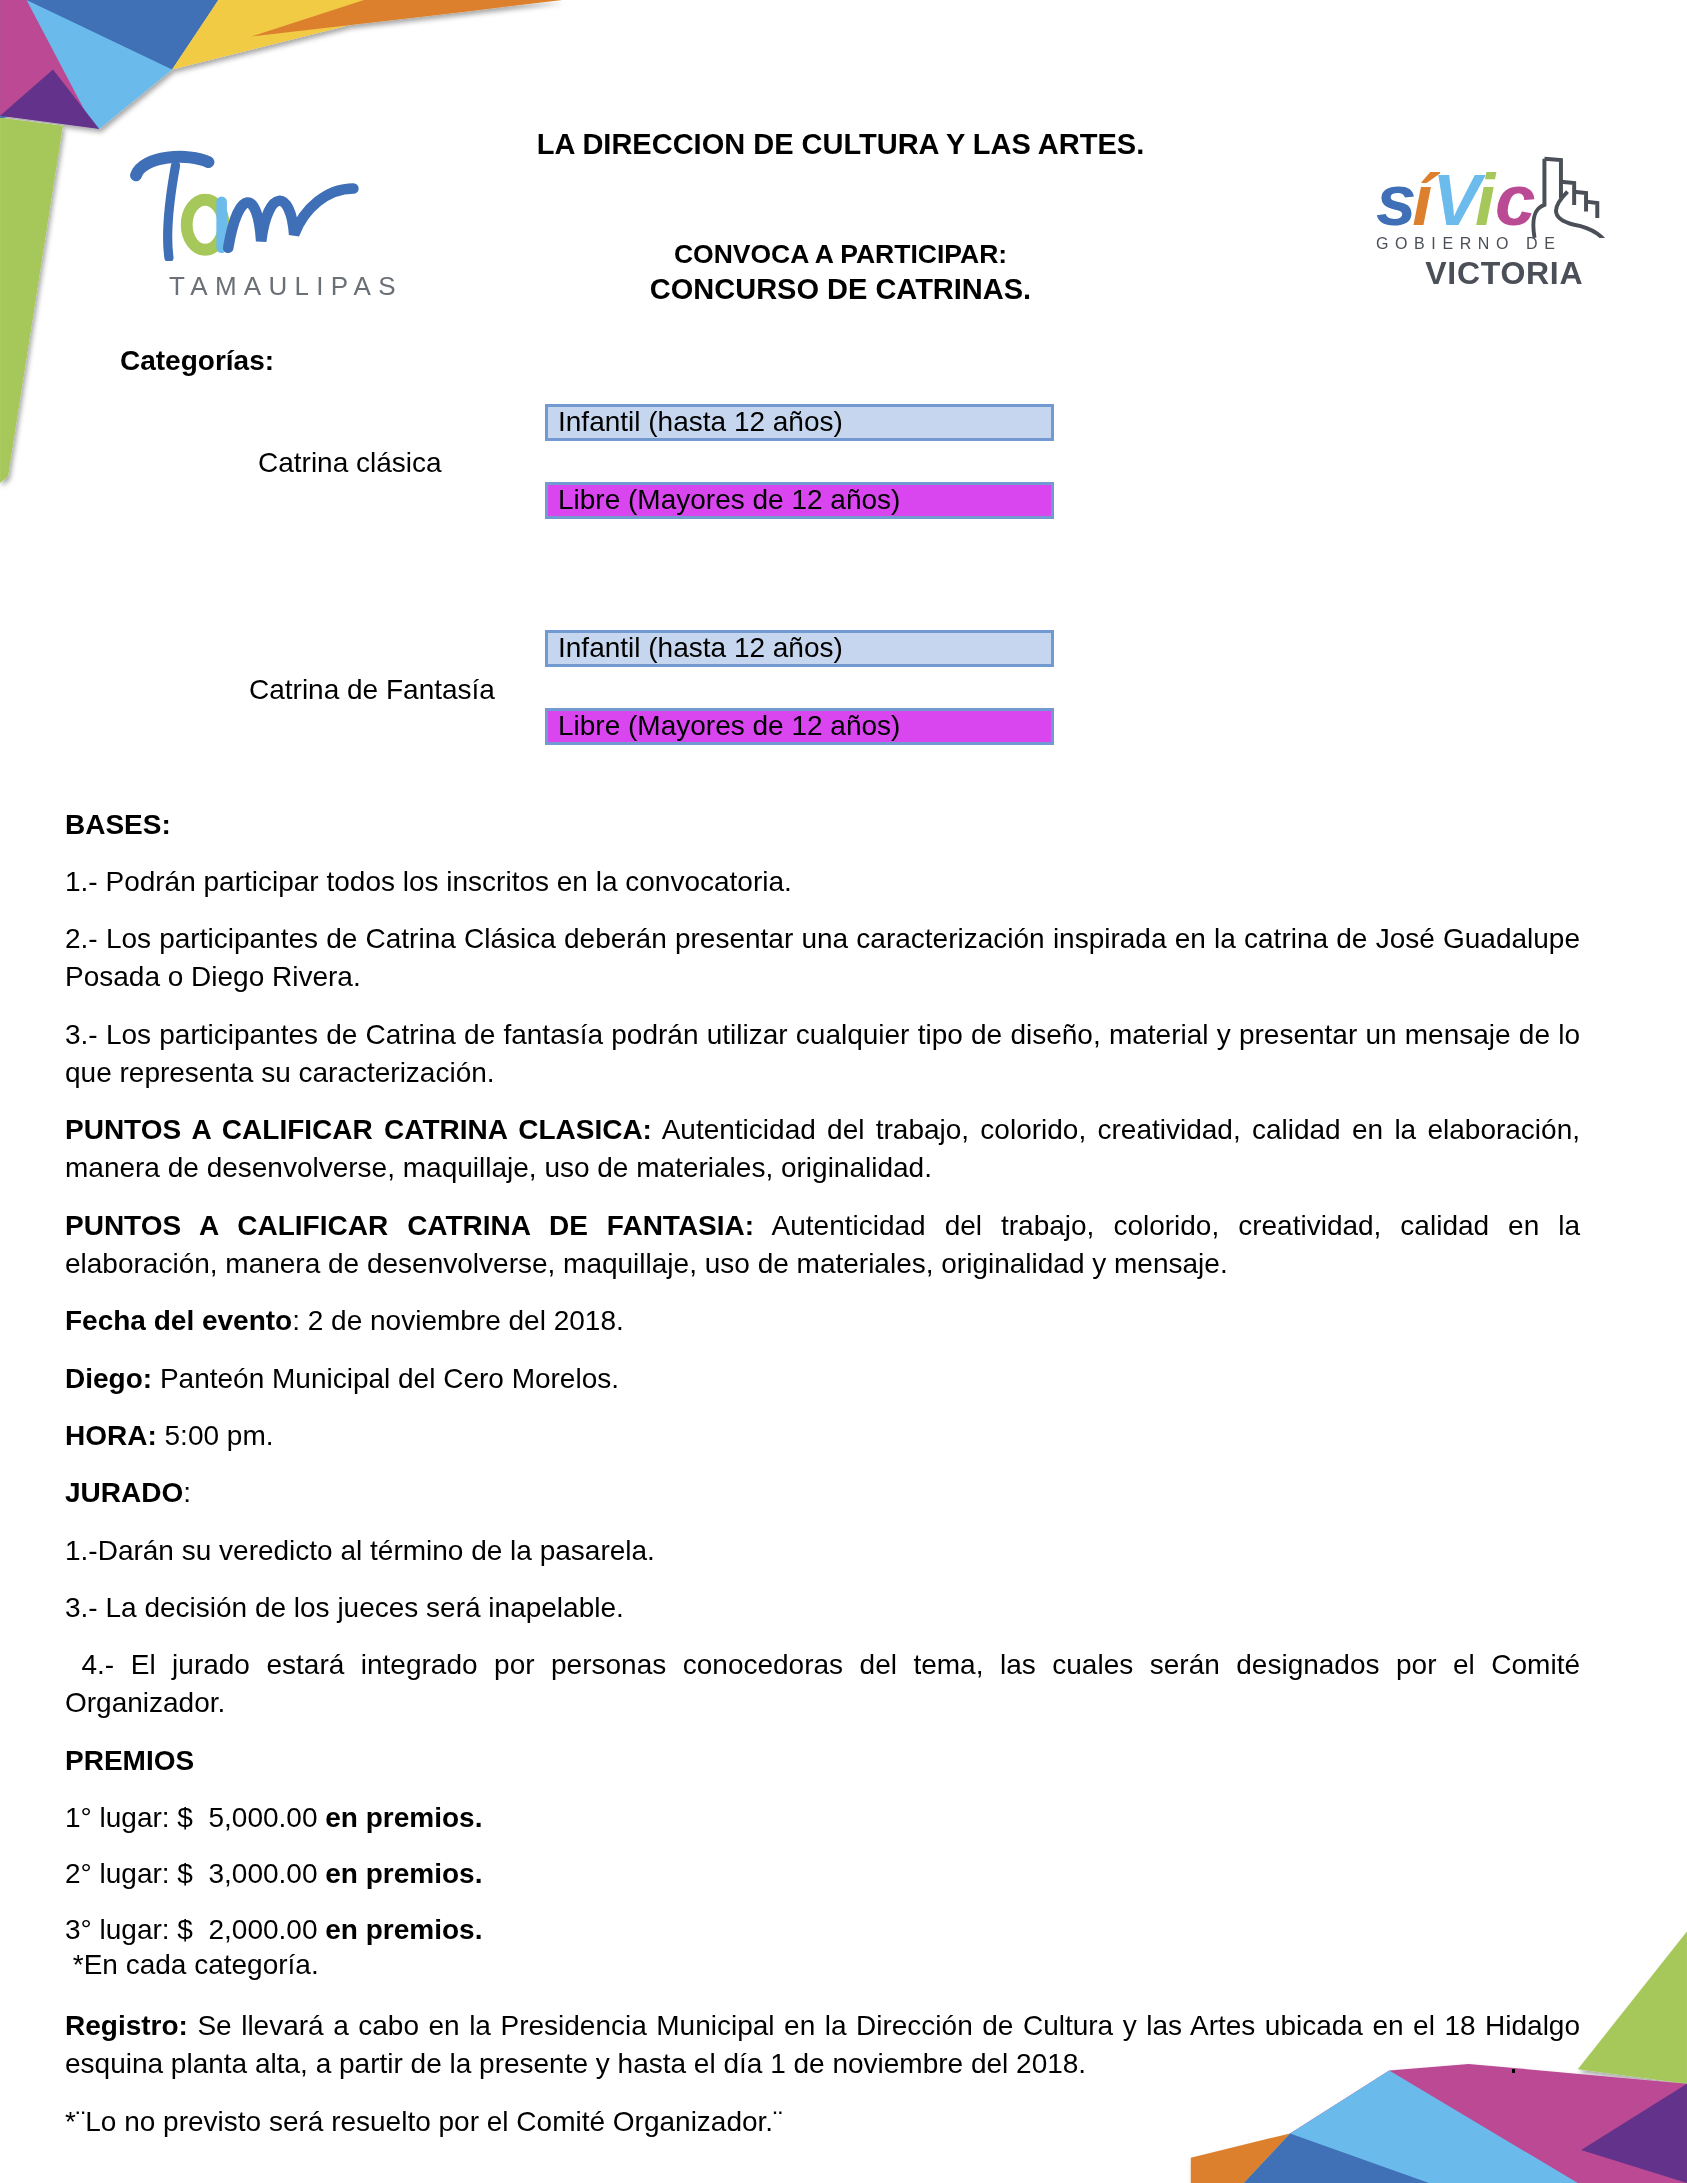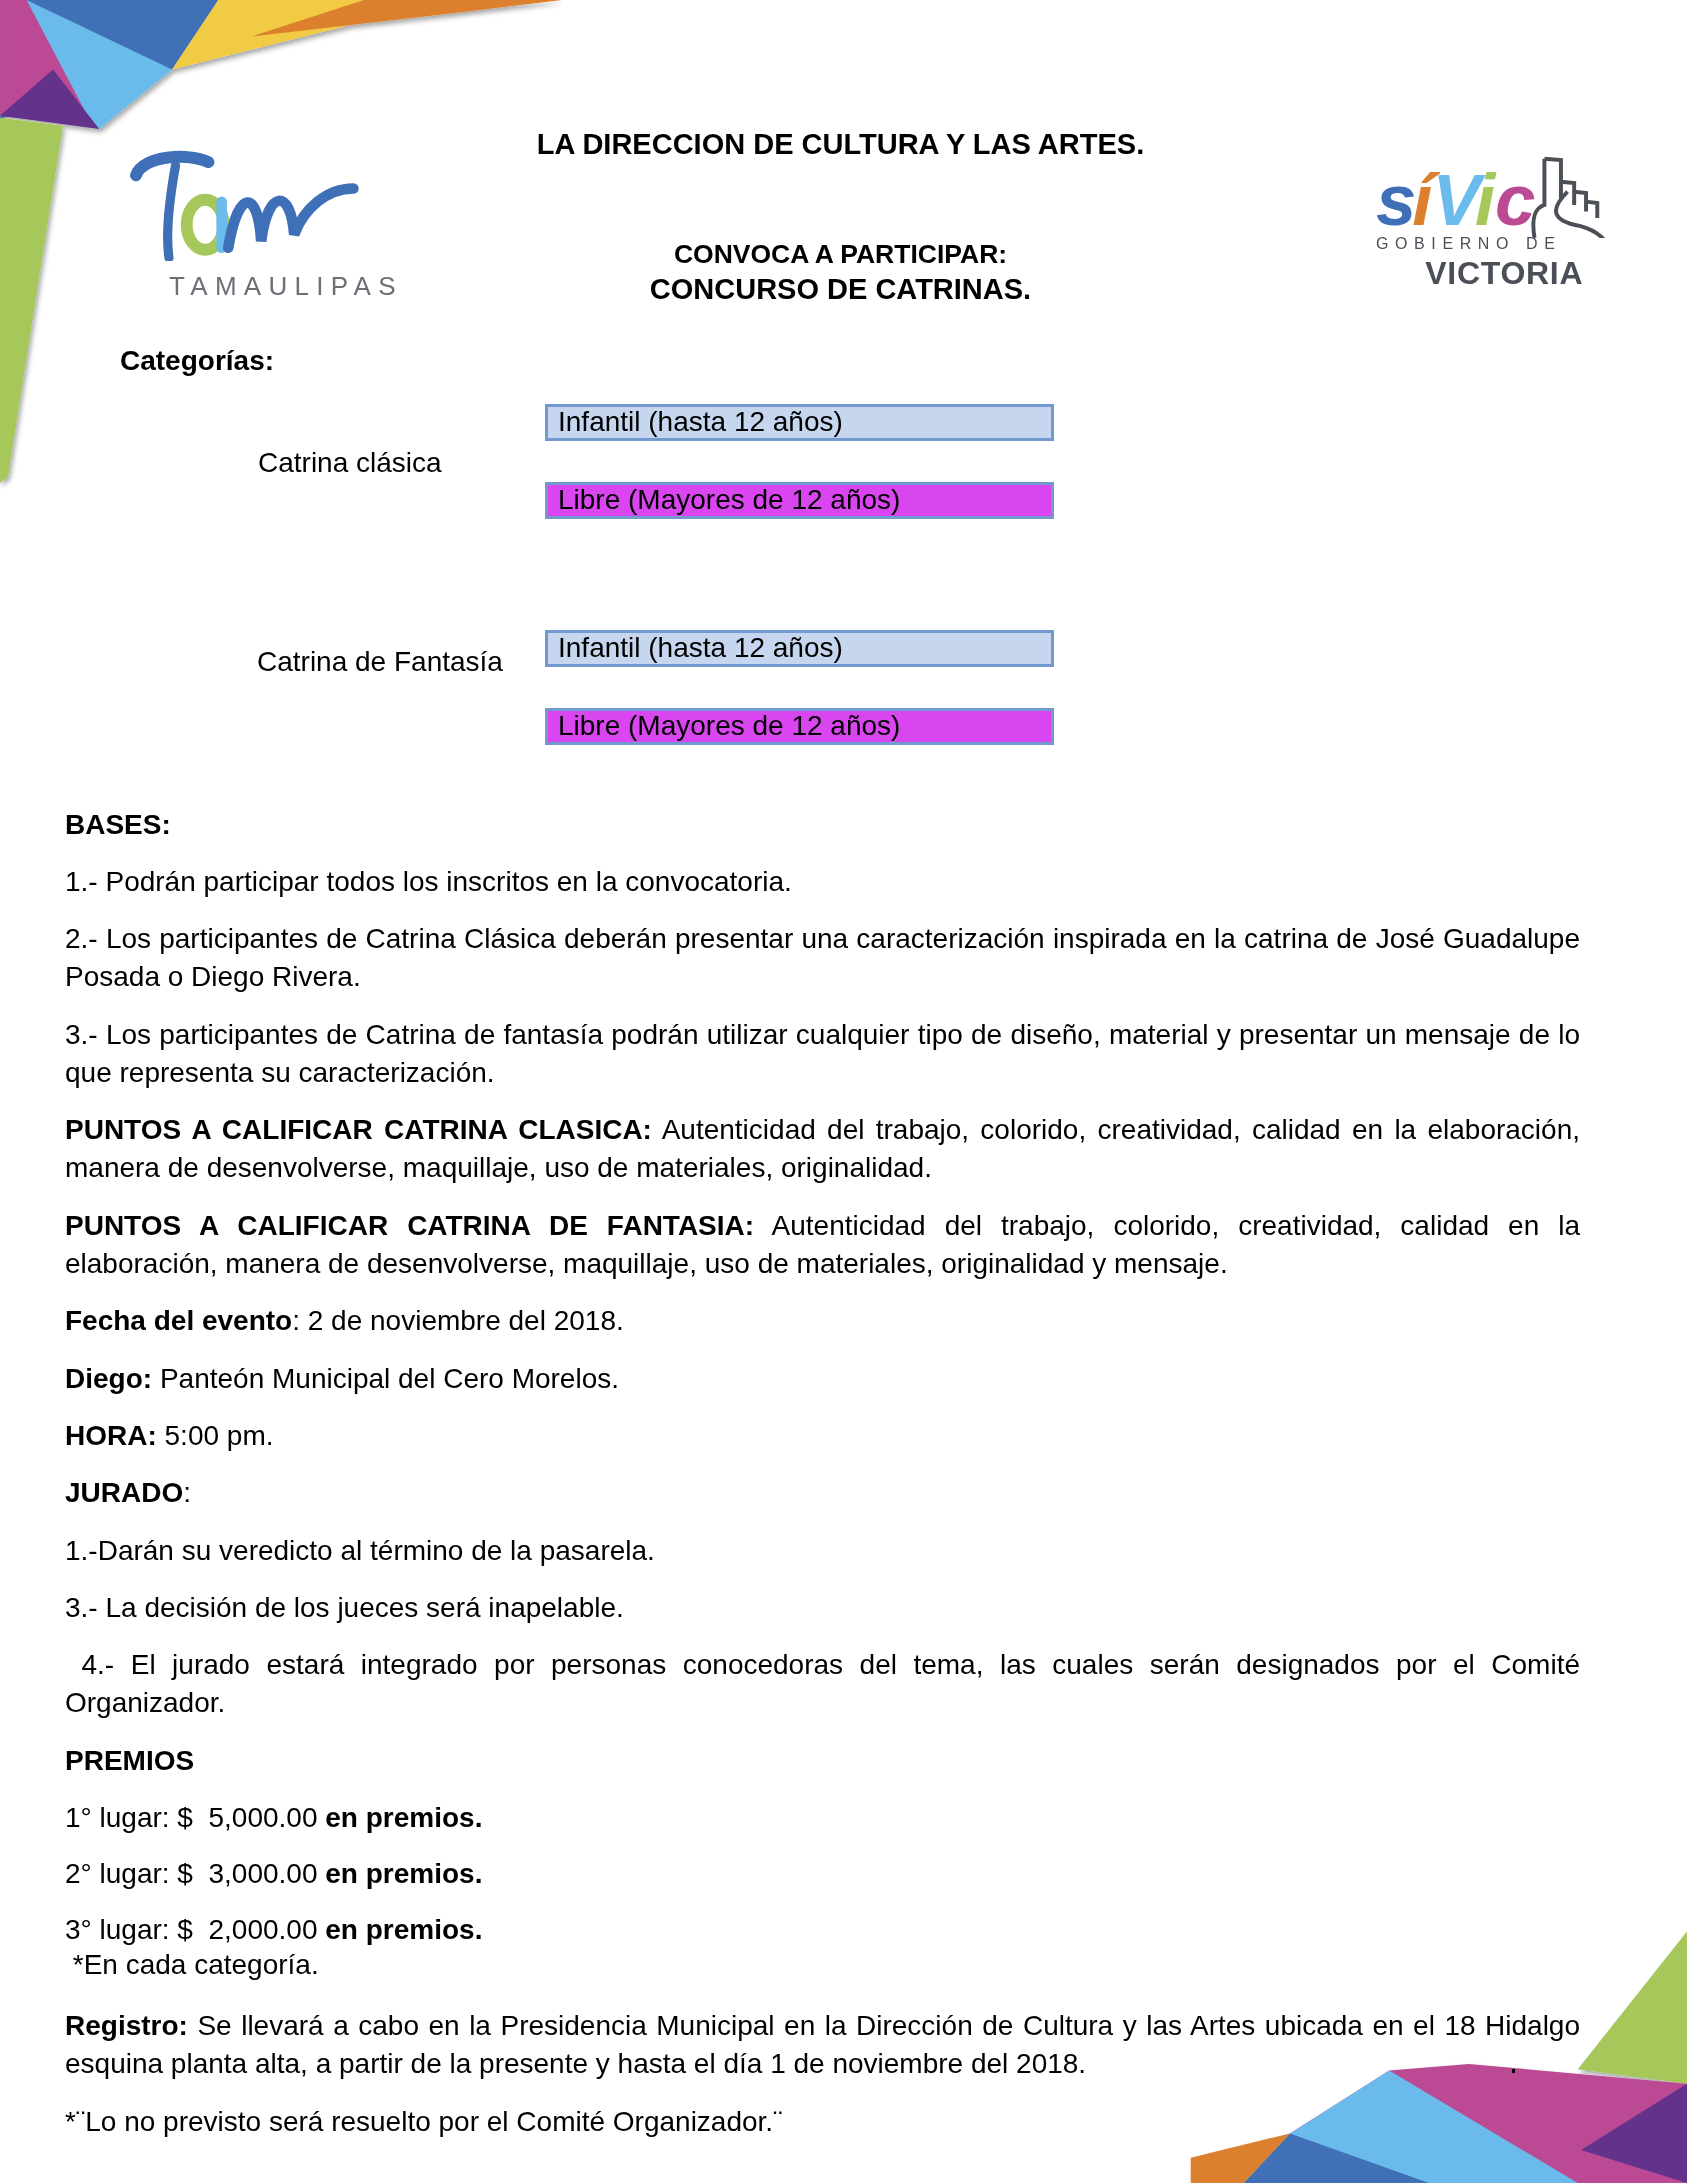--- a/index.html
+++ b/index.html
@@ -109,7 +109,7 @@
 <div class="cat-box light" style="top:404px;">Infantil (hasta 12 años)</div>
 <div class="cat-box dark" style="top:482px;">Libre (Mayores de 12 años)</div>
 
-<div class="abs cat-name" style="left:249px; top:646px;margin-left:8px;">Catrina de Fantasía</div>
+<div class="abs cat-name" style="left:249px; top:674px;">Catrina de Fantasía</div>
 <div class="cat-box light" style="top:630px;">Infantil (hasta 12 años)</div>
 <div class="cat-box dark" style="top:708px;">Libre (Mayores de 12 años)</div>
 

